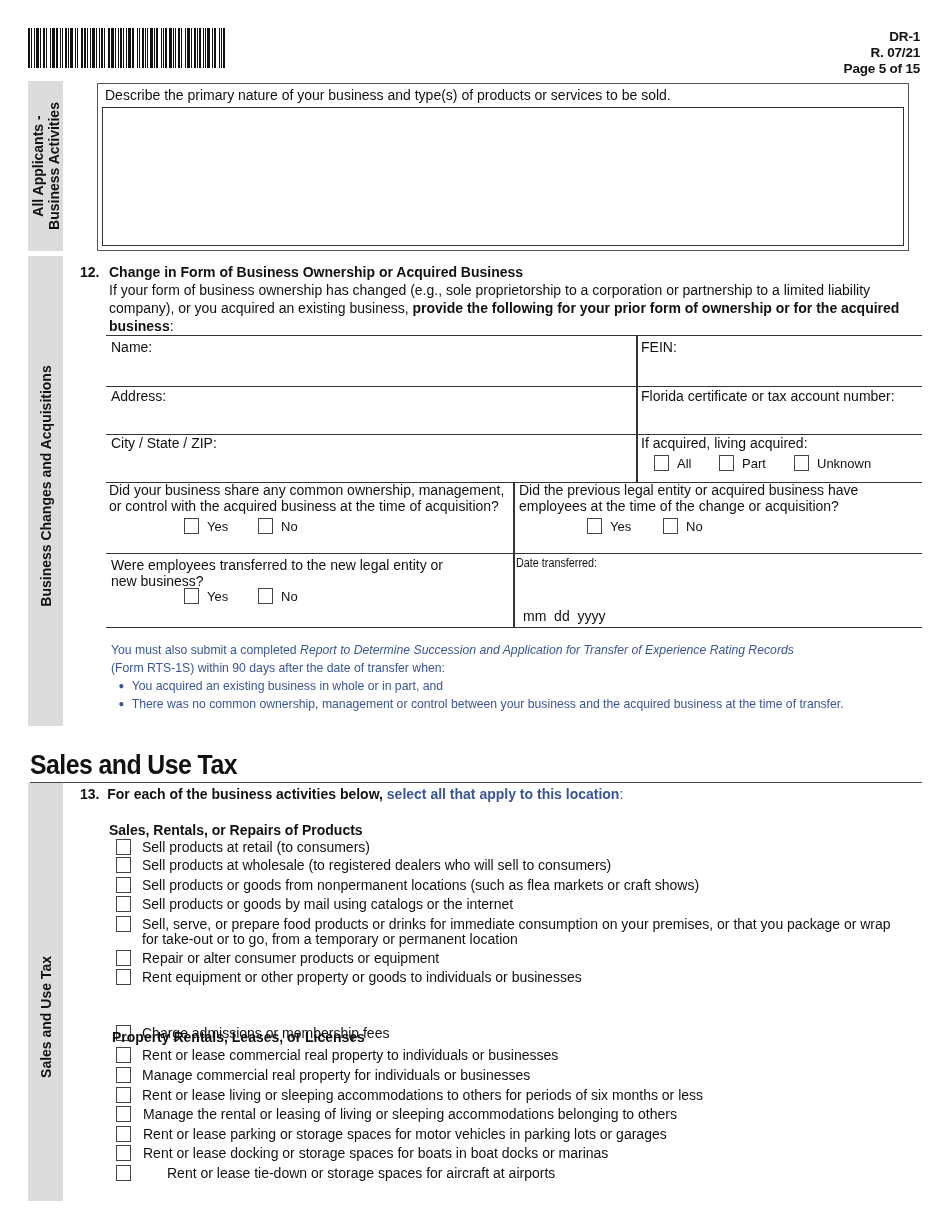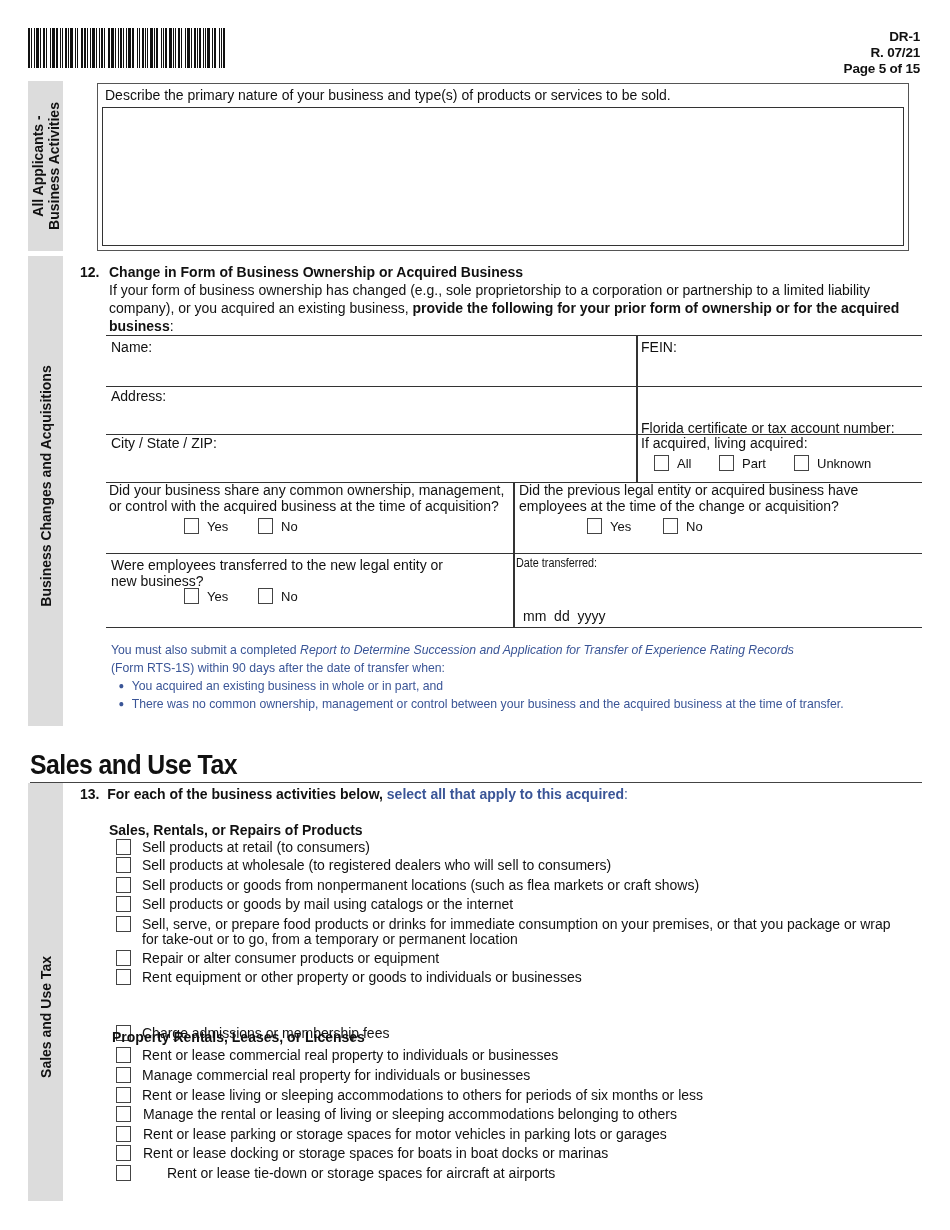--- a/index.html
+++ b/index.html
@@ -162,7 +162,7 @@
 
 <div class="abs cell-label" style="left:111px;top:388px;">Address:</div>
 <div class="abs" style="left:108px;top:404px;width:525px;height:28px;"></div>
-<div class="abs cell-label" style="left:641px;top:388px;margin-top:32px;">Florida certificate or tax account number:</div>
+<div class="abs cell-label" style="left:641px;top:388px;">Florida certificate or tax account number:</div>
 <div class="abs" style="left:640px;top:404px;width:280px;height:28px;"></div>
 
 <div class="abs cell-label" style="left:111px;top:435px;">City / State / ZIP:</div>

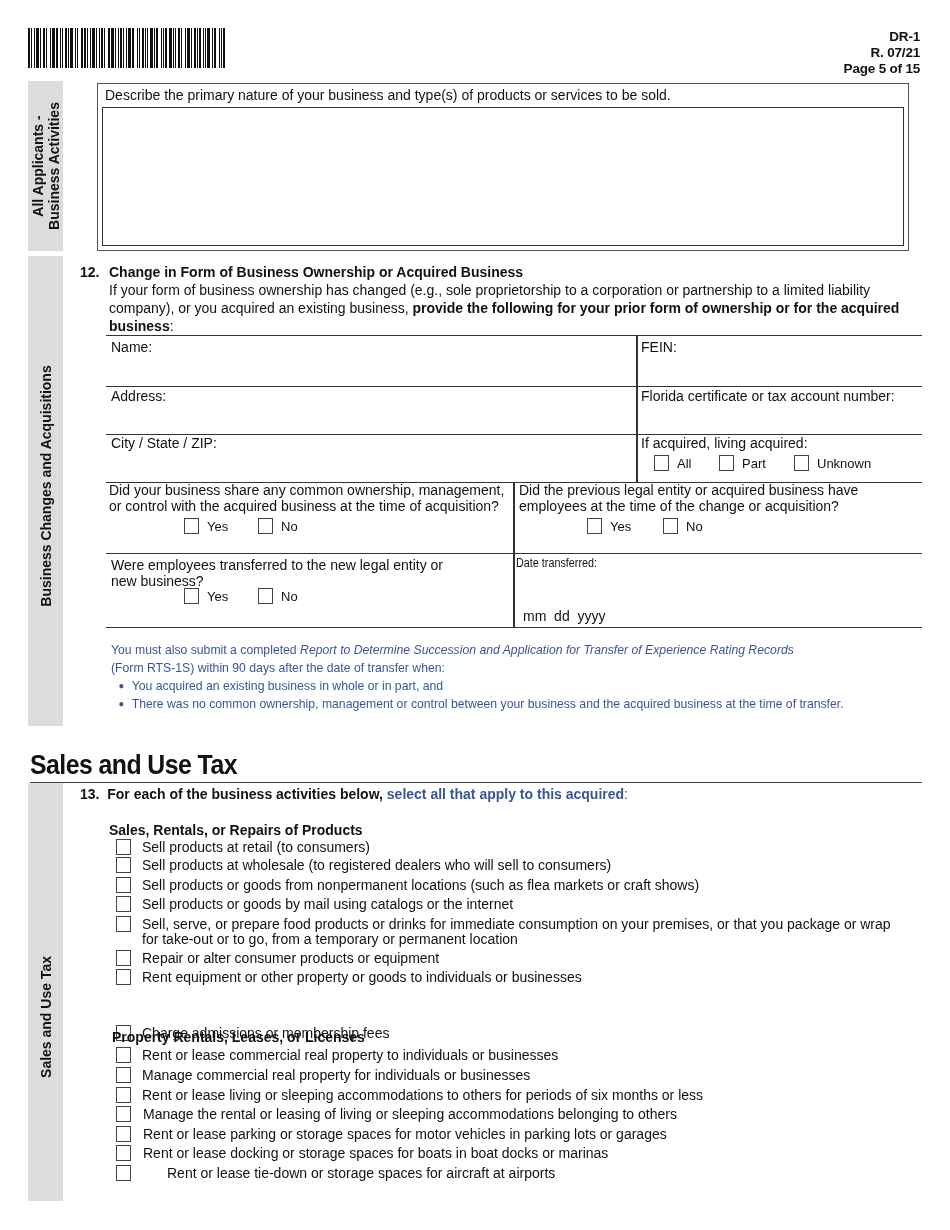--- a/index.html
+++ b/index.html
@@ -230,7 +230,7 @@
 <div class="abs section-rule"></div>
 
 <div class="abs q13">
-  <span>13.</span>&nbsp;&nbsp;<span>For each of the business activities below, </span><span class="blue">select all that apply to this acquired</span><span class="blue" style="font-weight:normal">:</span>
+  <span>13.</span>&nbsp;&nbsp;<span>For each of the business activities below, </span><span class="blue">select all that apply to this location</span><span class="blue" style="font-weight:normal">:</span>
 </div>
 
 <div class="abs group-title" style="left:109px;top:822px;">Sales, Rentals, or Repairs of Products</div>

